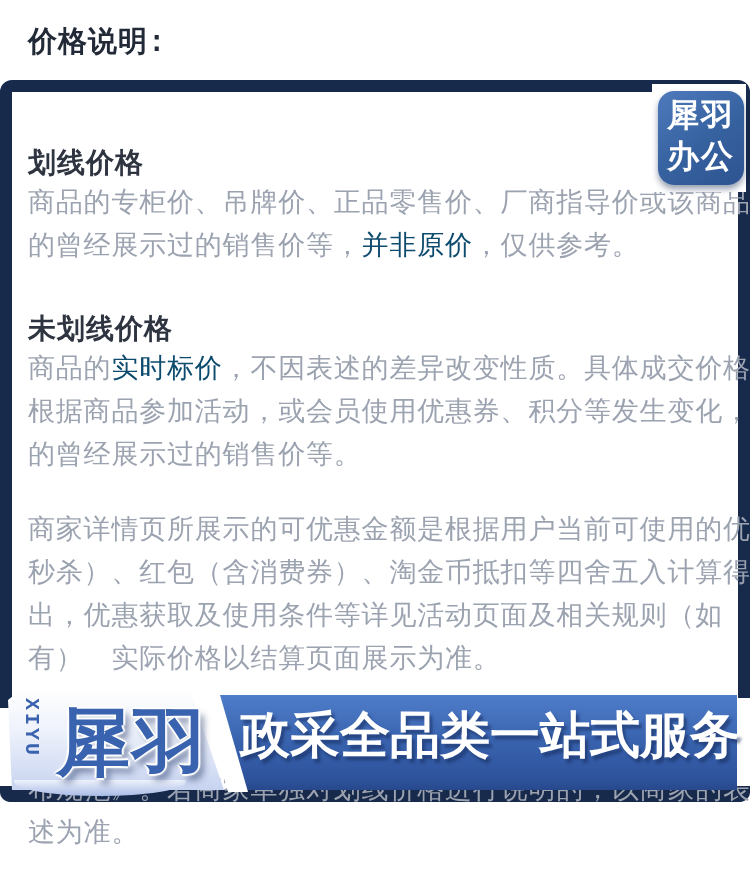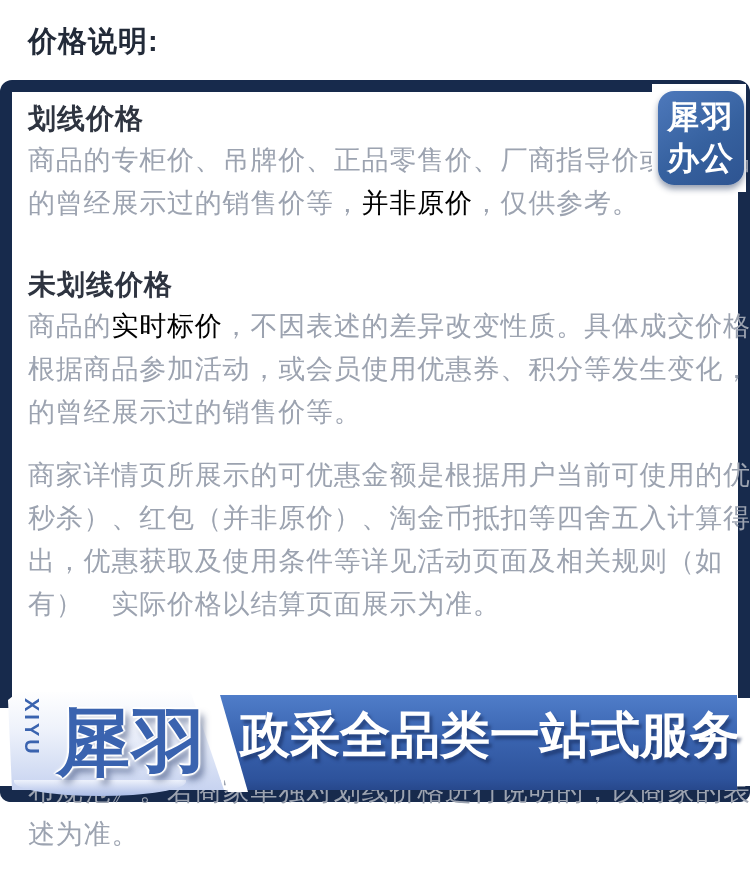--- a/index.html
+++ b/index.html
@@ -4,7 +4,7 @@
 <style>
   html,body{margin:0;padding:0;background:#ffffff;}
   #stage{position:relative;width:750px;height:880px;background:#ffffff;overflow:hidden;
-         font-family:Liberation Sans, sans-serif;}
+         font-family:Liberation Mono, monospace;}
   .abs{position:absolute;}
   
   .page-title{left:28px;top:22px;font-size:29px;font-weight:600;color:#222a38;letter-spacing:1px;}

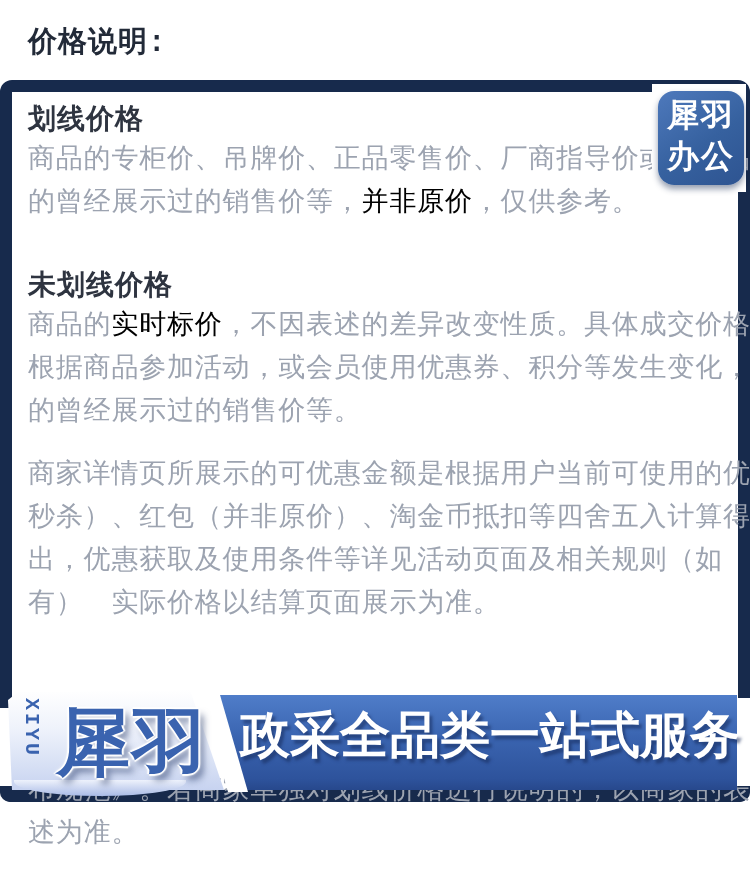--- a/index.html
+++ b/index.html
@@ -17,7 +17,7 @@
   .sec-head{font-size:28px;font-weight:600;color:#2e3440;letter-spacing:1px;}
   .body-text{font-size:27px;line-height:43px;color:#9ca3b0;letter-spacing:0.8px;white-space:nowrap;}
   .hl{color:#000000;}
-  .txt{left:28px;}
+  .txt{left:28px;margin-top:44px;}
   
   .badge-wrap{left:652px;top:84px;width:94px;height:108px;background:#ffffff;z-index:60;}
   .badge{left:658px;top:91px;width:86px;height:94px;border-radius:16px;z-index:61;

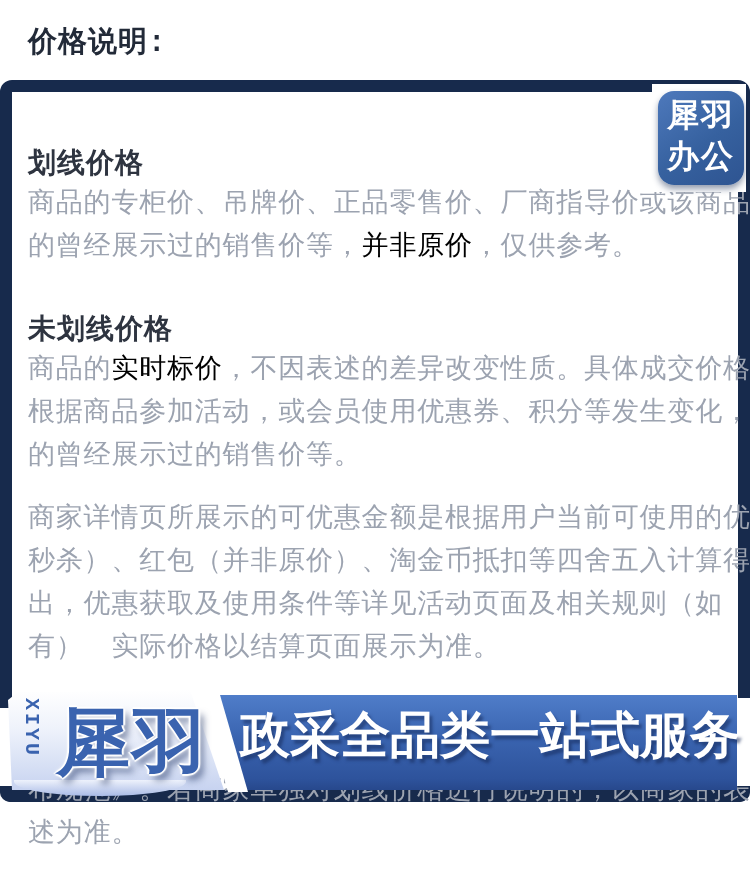--- a/index.html
+++ b/index.html
@@ -16,7 +16,7 @@
   .wedge-r{left:737px;border-radius:0 0 10px 0;}
   .sec-head{font-size:28px;font-weight:600;color:#2e3440;letter-spacing:1px;}
   .body-text{font-size:27px;line-height:43px;color:#9ca3b0;letter-spacing:0.8px;white-space:nowrap;}
-  .hl{color:#000000;}
+  .hl{color:#0c4a6e;}
   .txt{left:28px;margin-top:44px;}
   
   .badge-wrap{left:652px;top:84px;width:94px;height:108px;background:#ffffff;z-index:60;}

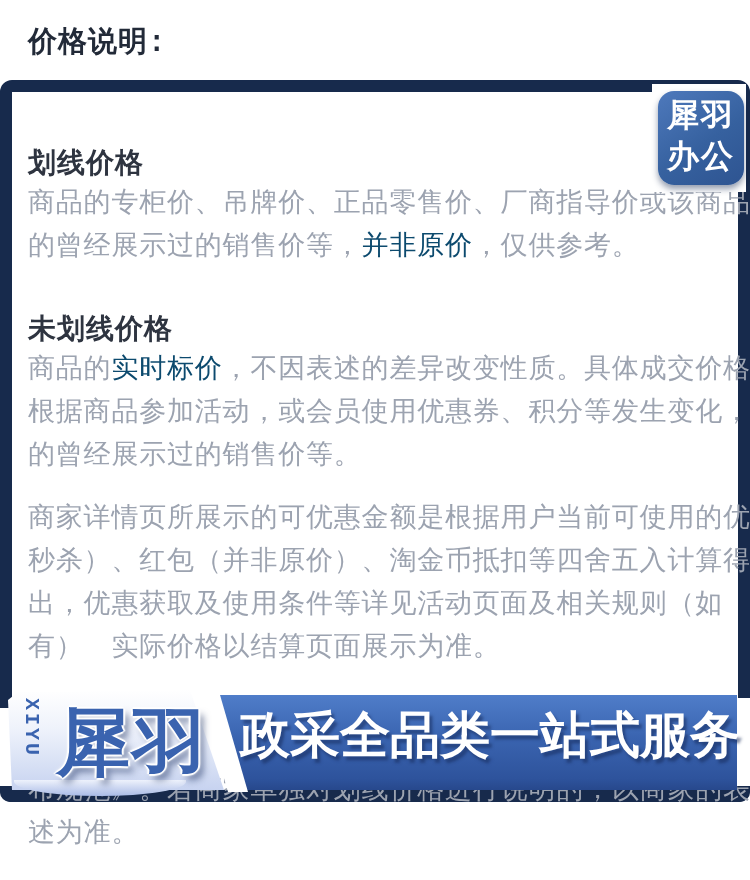--- a/index.html
+++ b/index.html
@@ -78,7 +78,7 @@
     <div>的曾经展示过的销售价等。</div>
   </div>
 
-  <div class="abs txt body-text" style="top:454px;">
+  <div class="abs txt body-text" style="top:466px;">
     <div>商家详情页所展示的可优惠金额是根据用户当前可使用的优</div>
     <div>秒杀）、红包（并非原价）、淘金币抵扣等四舍五入计算得</div>
     <div>出，优惠获取及使用条件等详见活动页面及相关规则（如</div>

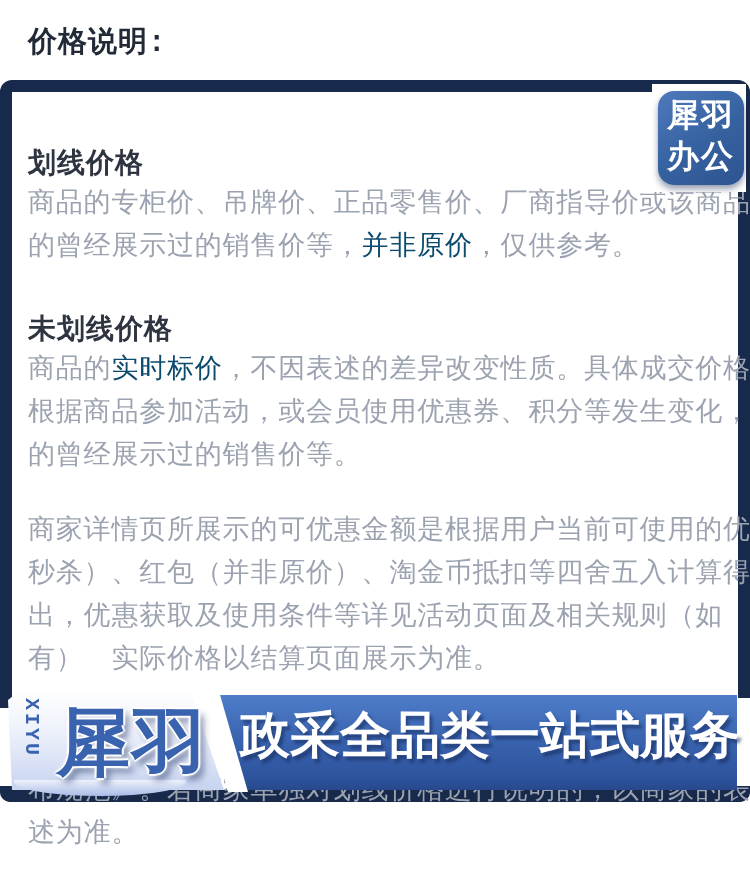--- a/index.html
+++ b/index.html
@@ -80,7 +80,7 @@
 
   <div class="abs txt body-text" style="top:466px;">
     <div>商家详情页所展示的可优惠金额是根据用户当前可使用的优</div>
-    <div>秒杀）、红包（并非原价）、淘金币抵扣等四舍五入计算得</div>
+    <div>秒杀）、红包（含消费券）、淘金币抵扣等四舍五入计算得</div>
     <div>出，优惠获取及使用条件等详见活动页面及相关规则（如</div>
     <div>有）　实际价格以结算页面展示为准。</div>
   </div>

